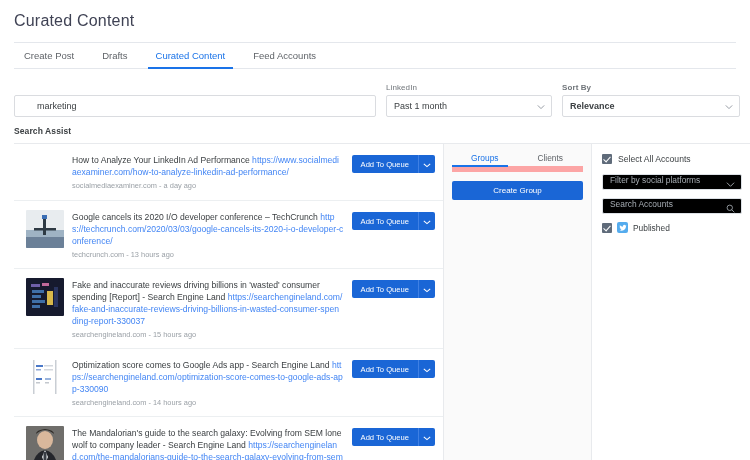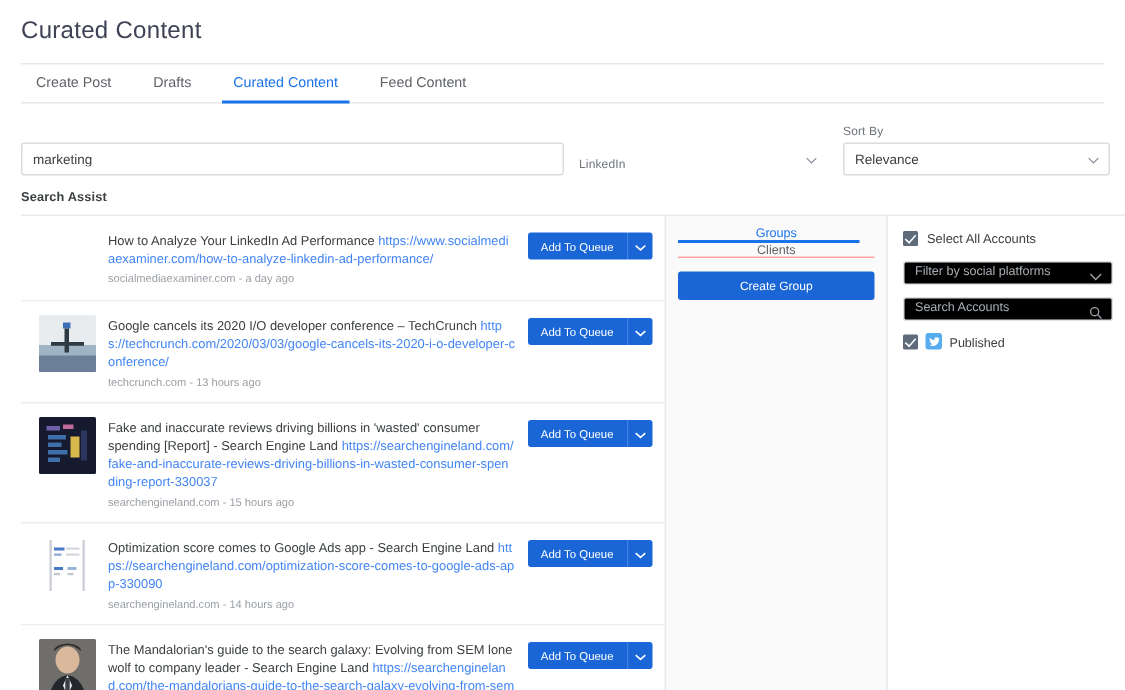--- a/index.html
+++ b/index.html
@@ -321,7 +321,7 @@
         <span>Curated Content</span>
       </div>
     <div class="tab">
-        <span>Feed Content</span>
+        <span>Feed Accounts</span>
       </div>
   </div>
 

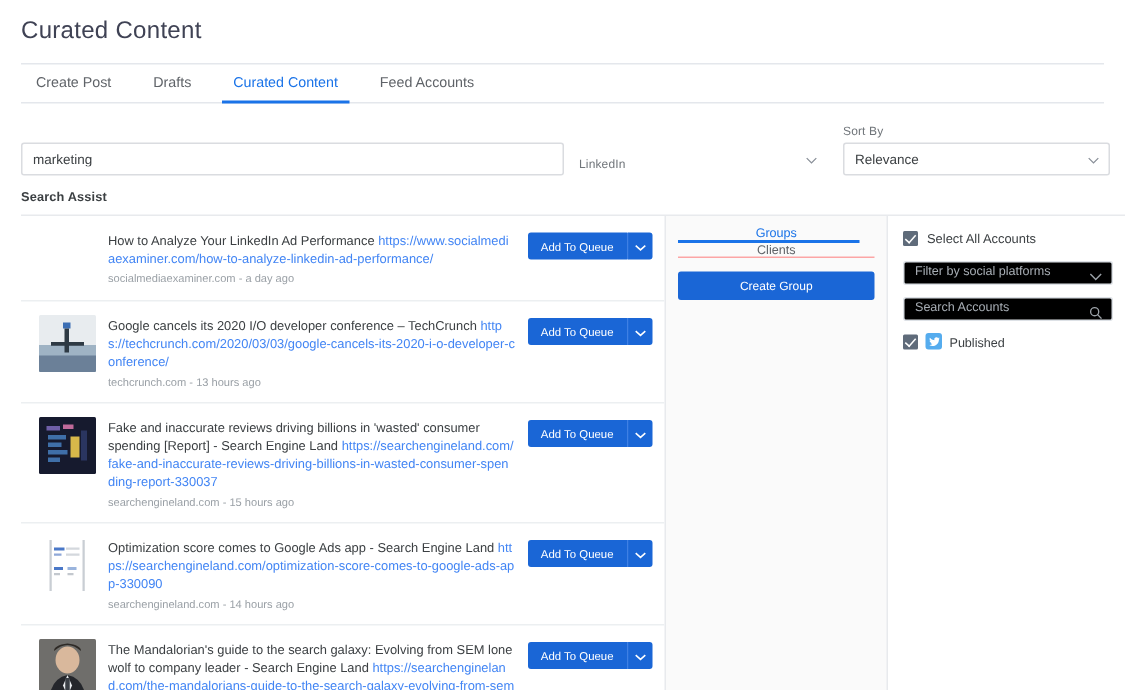--- a/index.html
+++ b/index.html
@@ -78,7 +78,7 @@
     outline: none;
   }
   .sel-wrap { position: relative; flex: 0 0 166px; }
-  .sel-wrap.sort { flex: 0 0 178px; }
+  .sel-wrap.sort { flex: 0 0 178px; font-weight: bold; }
   .select-box {
     width: 100%;
     height: 22px;

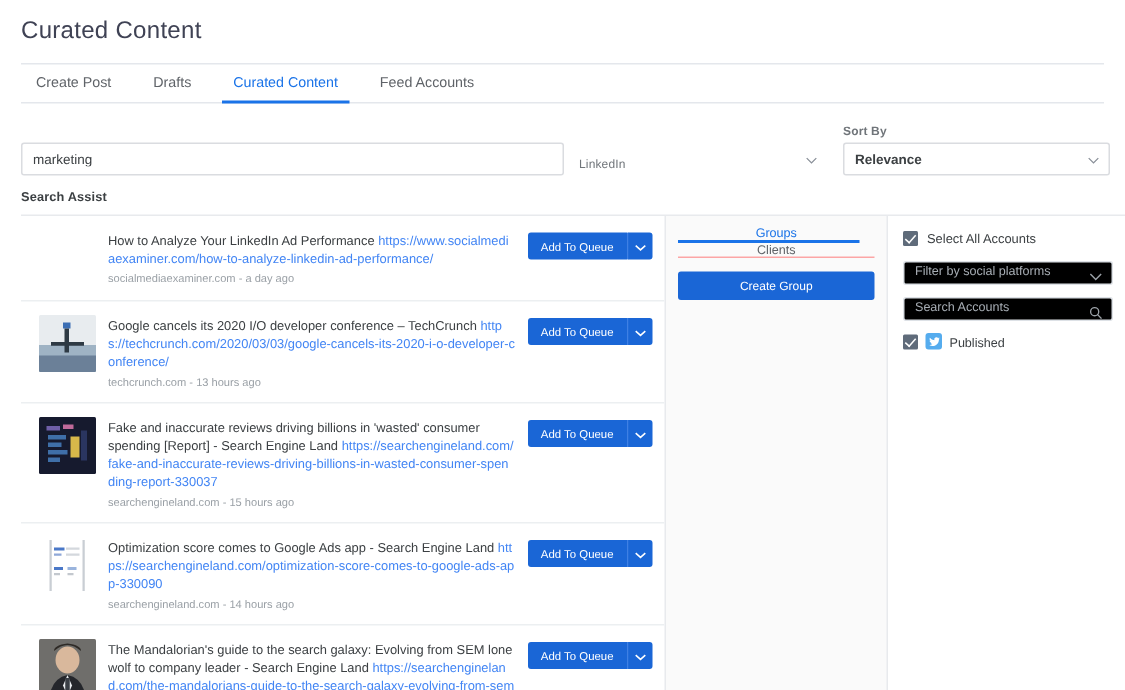--- a/index.html
+++ b/index.html
@@ -73,7 +73,7 @@
     background: #fff;
     font-size: 9px;
     color: #3c4043;
-    padding: 0 7px;
+    padding: 0 22px;
     font-family: "Liberation Sans", sans-serif;
     outline: none;
   }

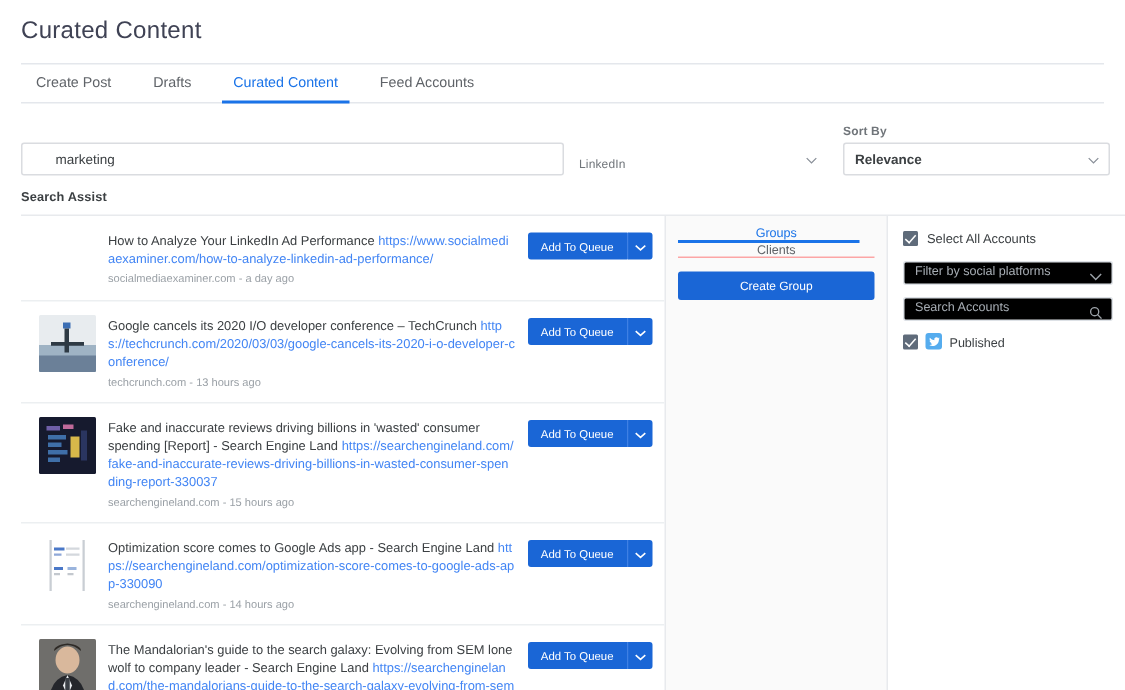--- a/index.html
+++ b/index.html
@@ -333,6 +333,9 @@
 
     <div class="sel-wrap">
       <div class="field-label">LinkedIn</div>
+      <div class="select-box">
+        <span>Past 1 month</span>
+      </div>
       <span class="chev">
         <svg viewBox="0 0 10 10">
             <path d="M1 3 L5 7 L9 3" fill="none" stroke="#8a9099" stroke-width="1.1"></path>

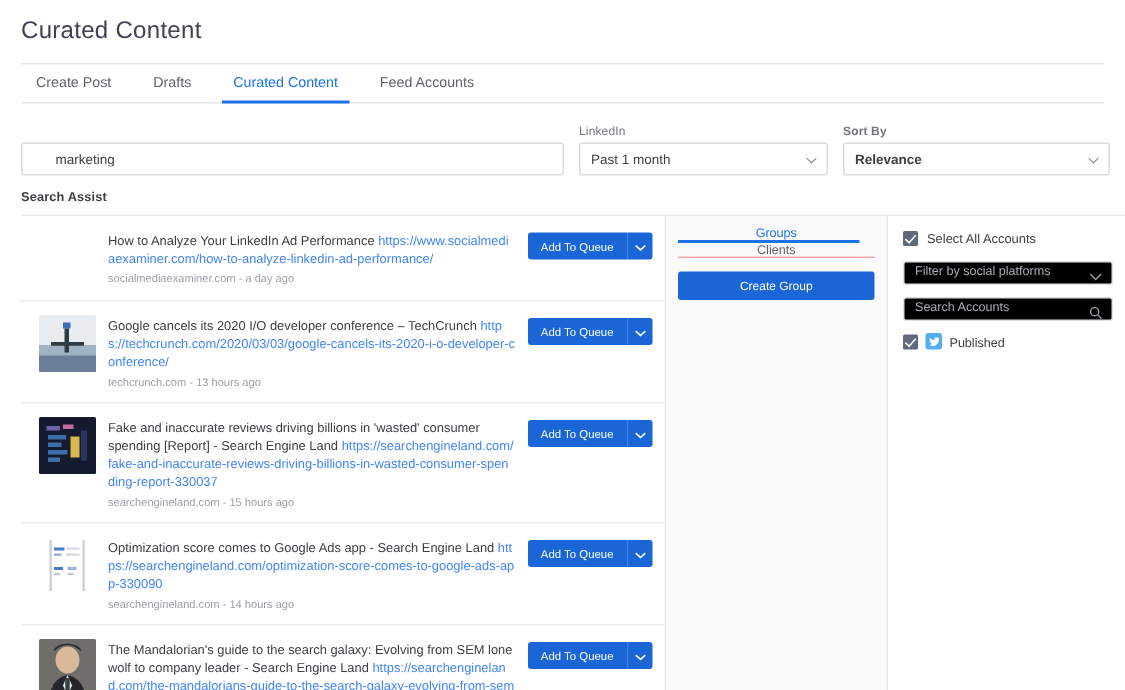--- a/index.html
+++ b/index.html
@@ -199,10 +199,9 @@
   }
   .sub-tabs {
     display: flex;
-    border-bottom: 1px solid #fca5a5;
+    border-bottom: 6px solid #fca5a5;
     height: 22px;
     margin-bottom: 9px;
-    flex-direction: column;
   }
   .sub-tab {
     flex: 1 1 50%;

